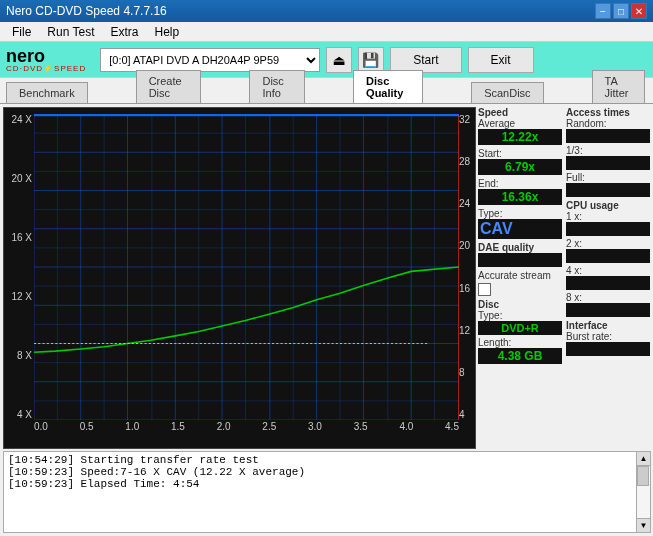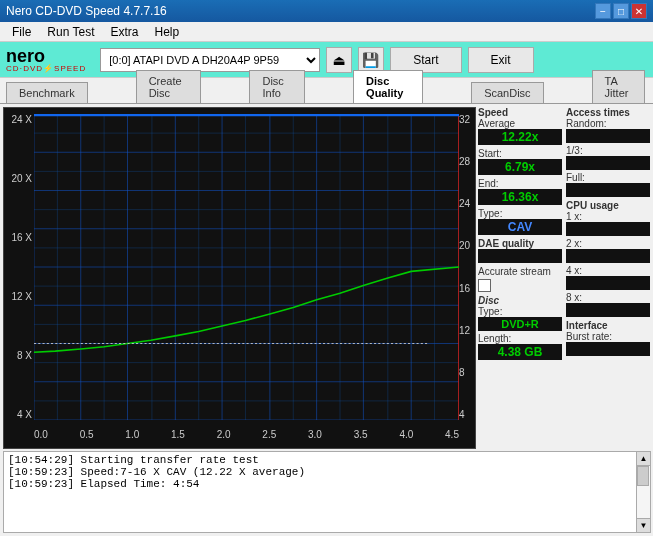--- a/index.html
+++ b/index.html
@@ -290,7 +290,7 @@
 
           <div>
             <div style="font-size:10px; color:#333;">Type:</div>
-            <div style="background:#111; color:#4488ff; font-weight:bold; font-size:12px; text-align:center; padding:1px 2px;">CAV</div>
+            <div style="background:#111; color:#4488ff; font-weight:bold; font-size:16px; text-align:left; padding:1px 2px;">CAV</div>
           </div>
 
           <div>

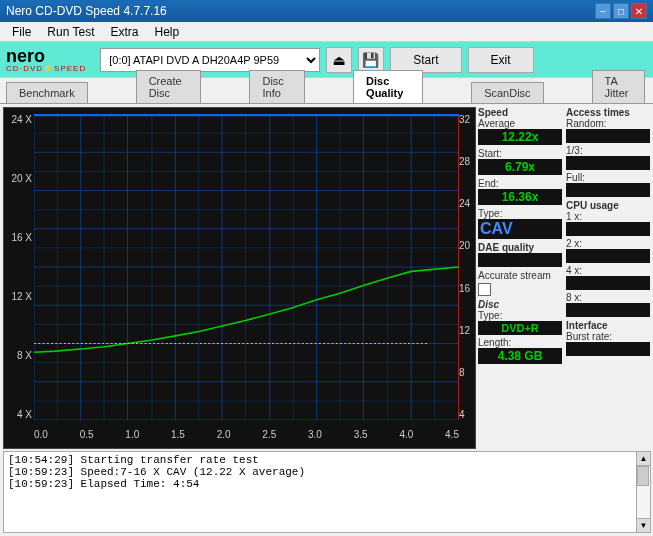--- a/index.html
+++ b/index.html
@@ -306,7 +306,7 @@
           </div>
 
           <div>
-            <div style="font-weight:bold; font-size:10px; color:#333;font-style:italic;">Disc</div>
+            <div style="font-weight:bold; font-size:10px; color:#333;">Disc</div>
             <div style="font-size:10px; color:#333;">Type:</div>
             <div style="background:#111; color:#00cc00; font-weight:bold; font-size:11px; text-align:center; padding:1px 2px;">DVD+R</div>
             <div style="font-size:10px; color:#333; margin-top:2px;">Length:</div>

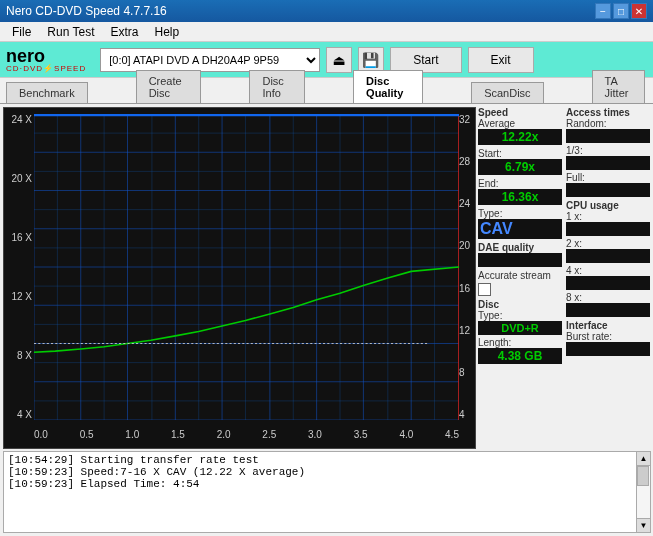--- a/index.html
+++ b/index.html
@@ -252,7 +252,7 @@
 
       </svg>
 
-      <div style="position:absolute; bottom:8px; left:30px; right:16px; display:flex; justify-content:space-between; color:#ccc; font-size:10px;">
+      <div style="position:absolute; bottom:16px; left:30px; right:16px; display:flex; justify-content:space-between; color:#ccc; font-size:10px;">
         <span>0.0</span>
         <span>0.5</span>
         <span>1.0</span>

